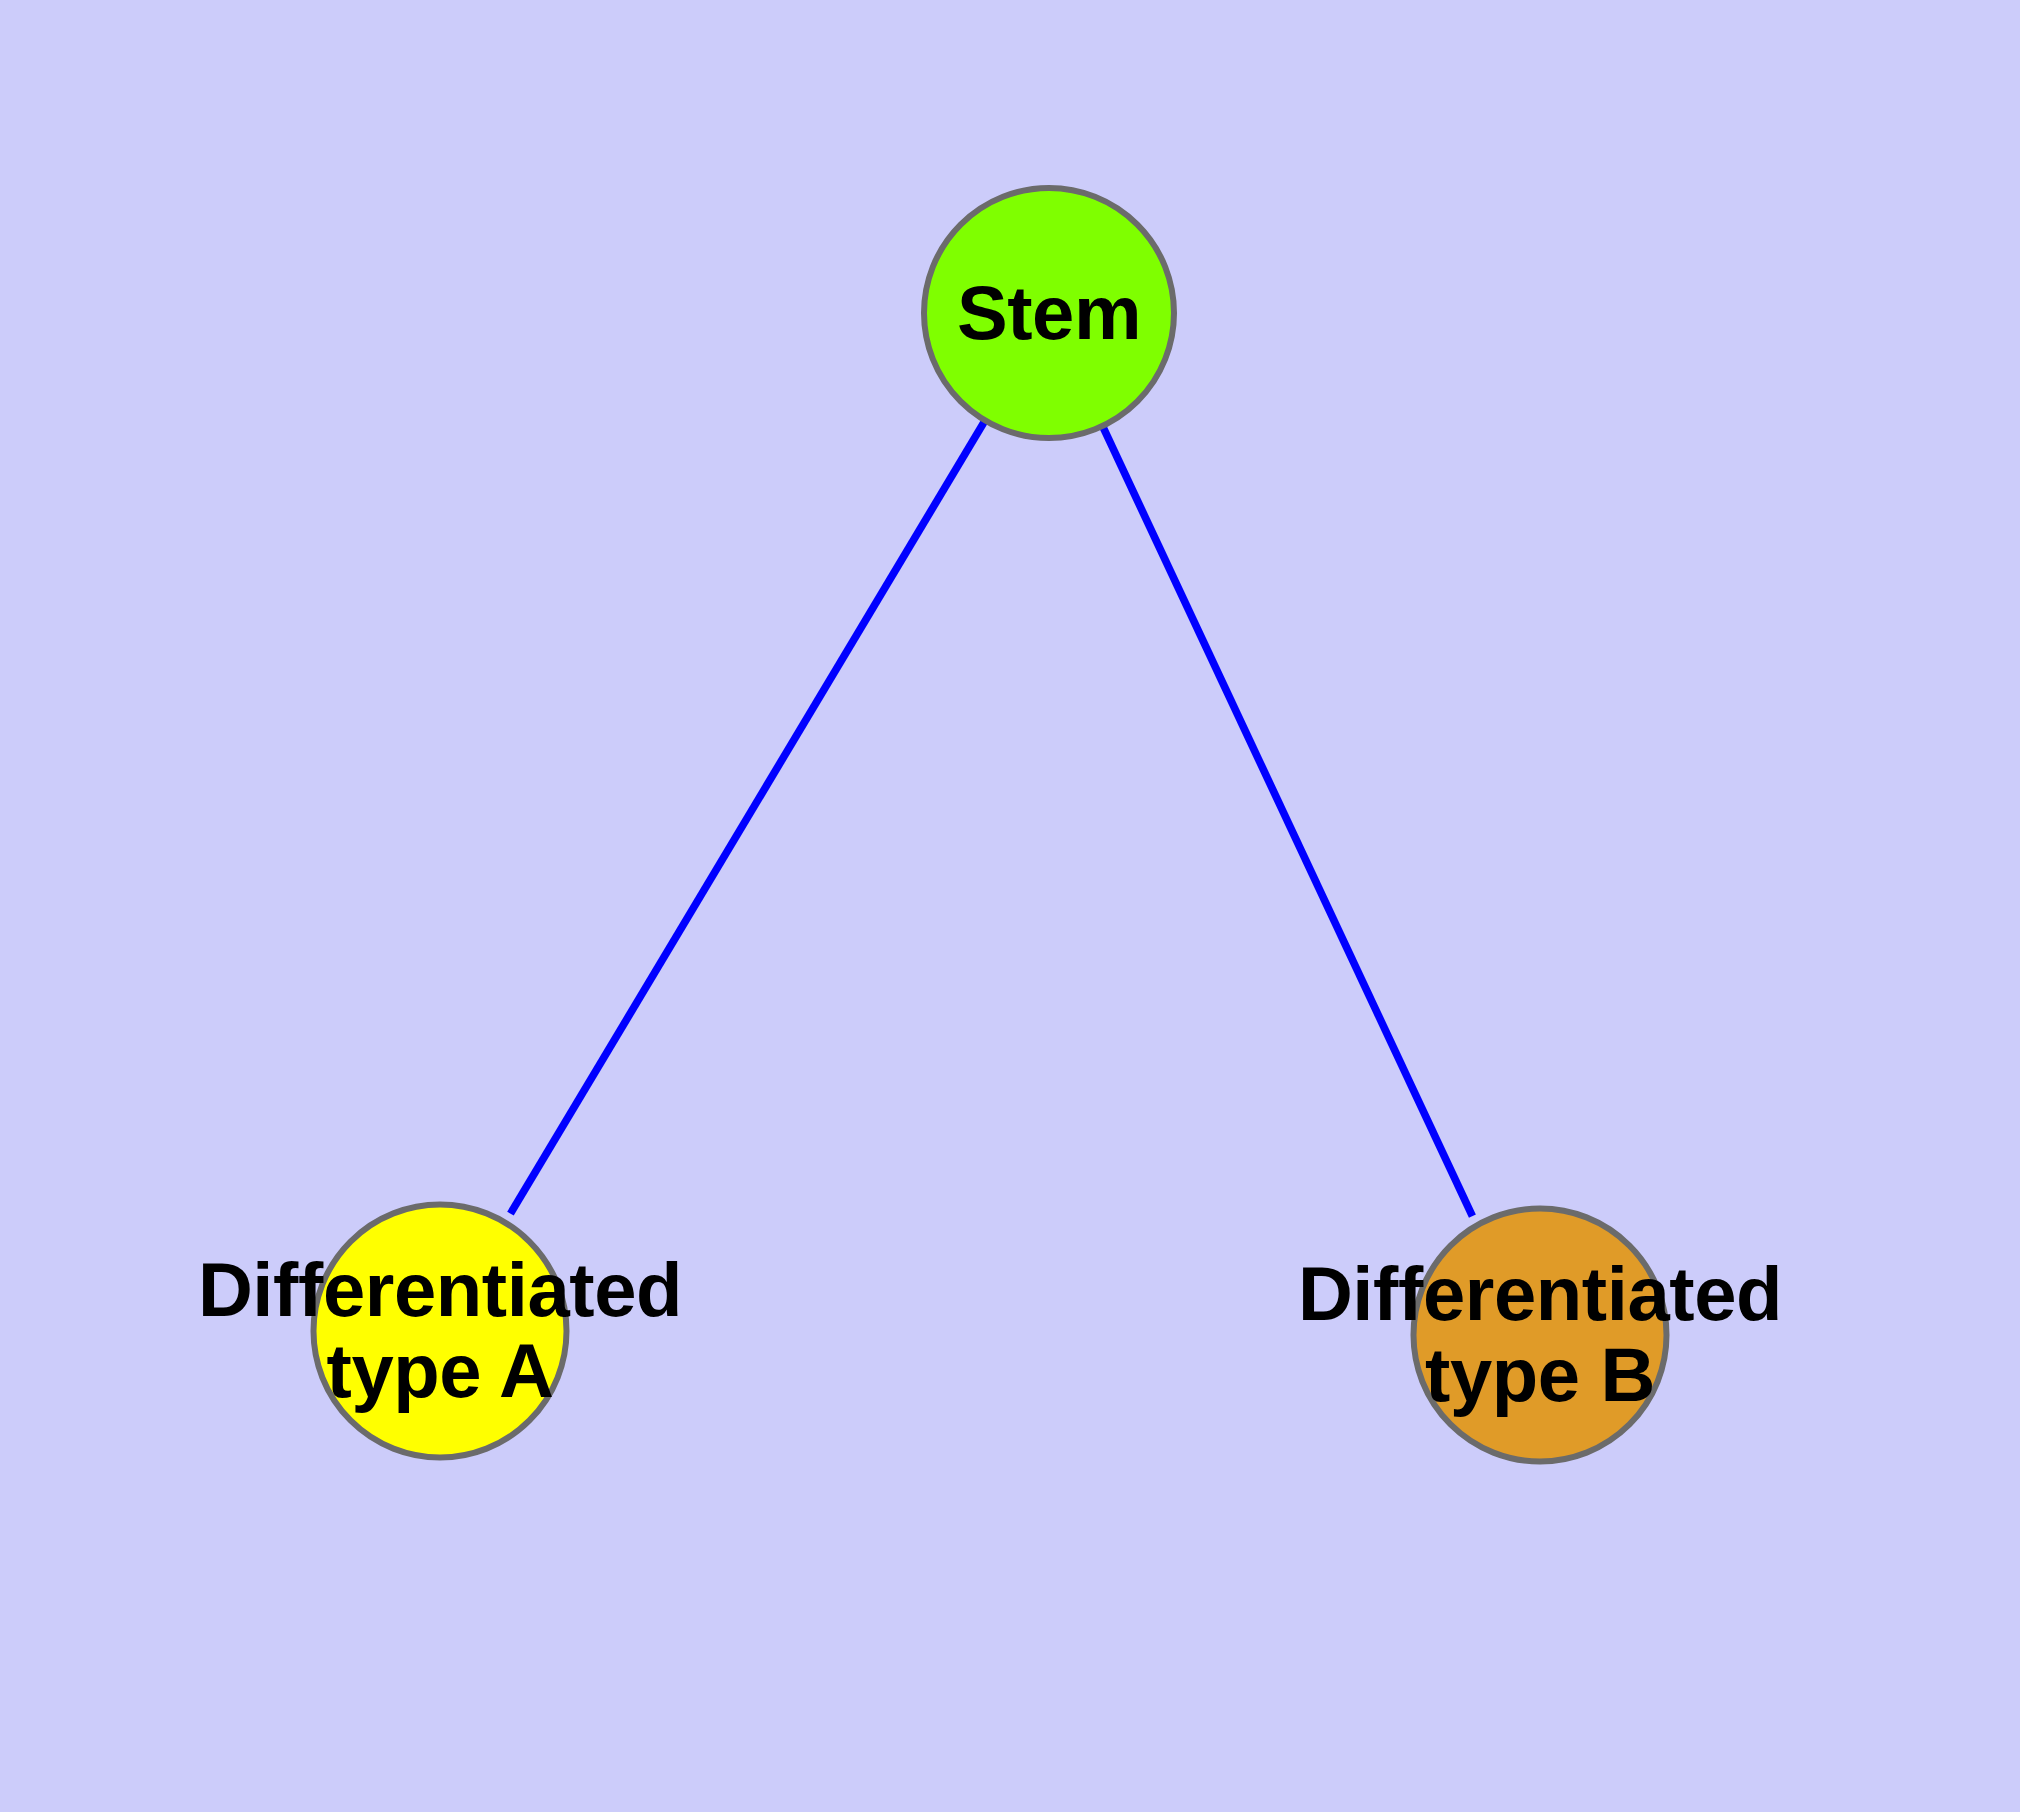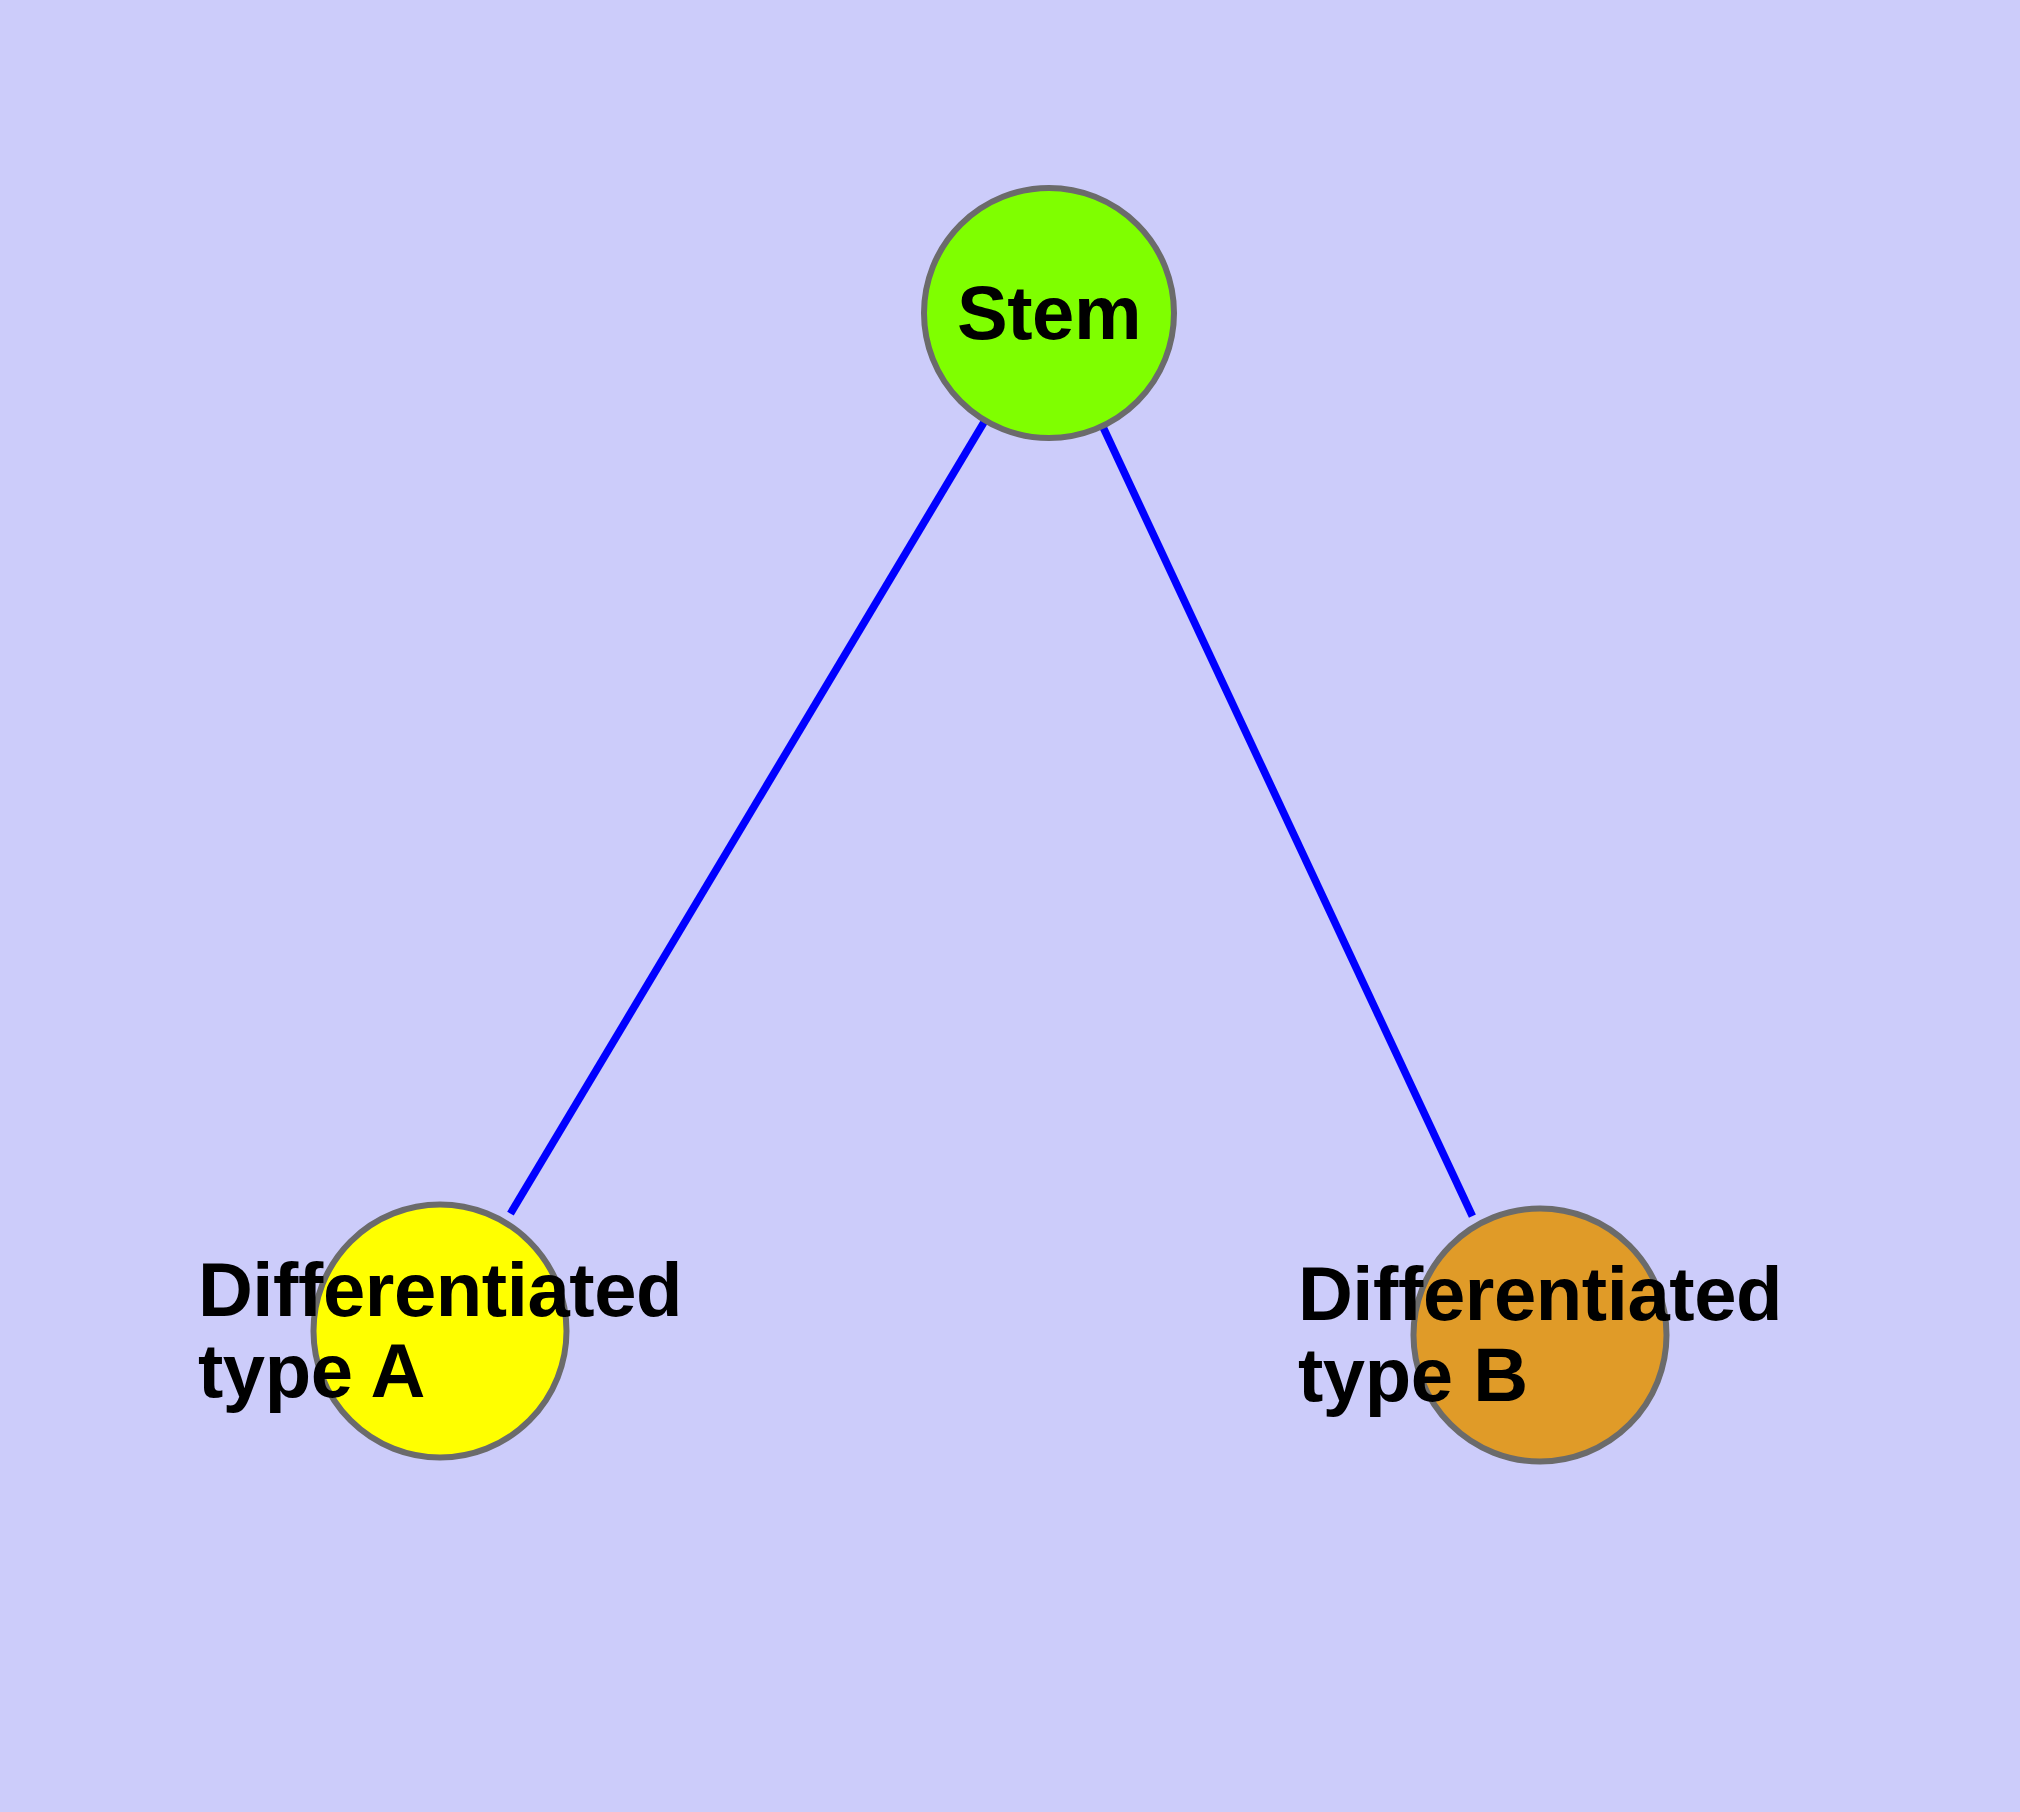--- a/index.html
+++ b/index.html
@@ -41,7 +41,7 @@
     top: 50%;
     transform: translate(-50%, -50%);
     white-space: pre;
-    text-align: left;
+    text-align: center;
     font-weight: bold;
     color: #000000;
     line-height: 1.06;

